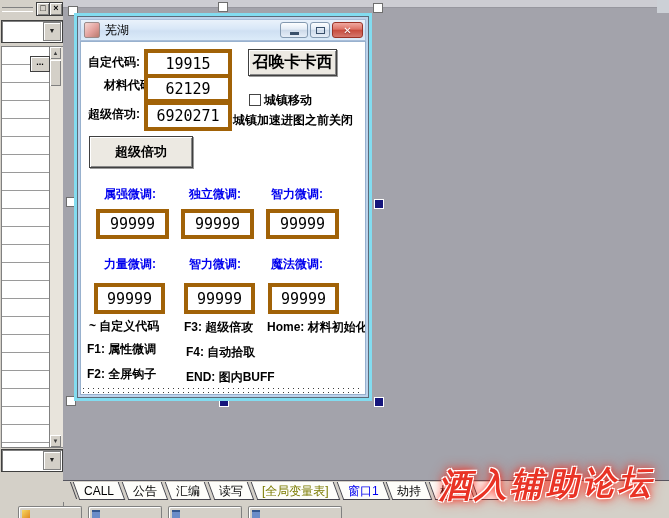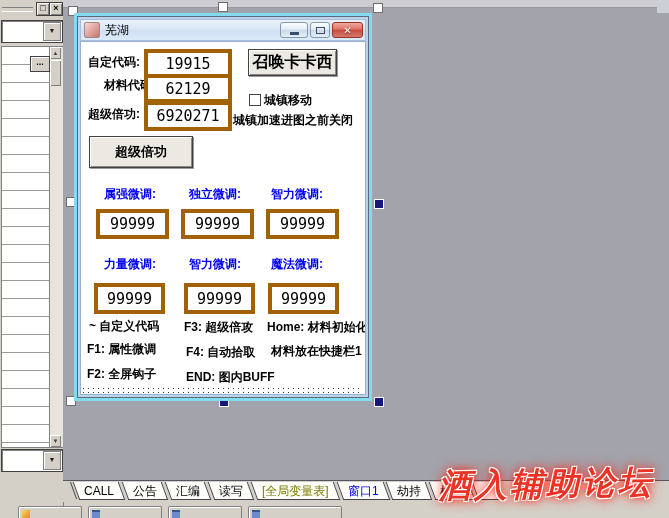--- a/index.html
+++ b/index.html
@@ -180,7 +180,6 @@
           <span class="hk" style="left:186px;top:277px;">Home: 材料初始化</span>
           <span class="hk" style="left:6px;top:299px;">F1: 属性微调</span>
           <span class="hk" style="left:105px;top:302px;">F4: 自动拾取</span>
-          <span class="hk" style="left:190px;top:301px;">材料放在快捷栏1</span>
           <span class="hk" style="left:6px;top:324px;">F2: 全屏钩子</span>
           <span class="hk" style="left:105px;top:327px;">END: 图内BUFF</span>
 

